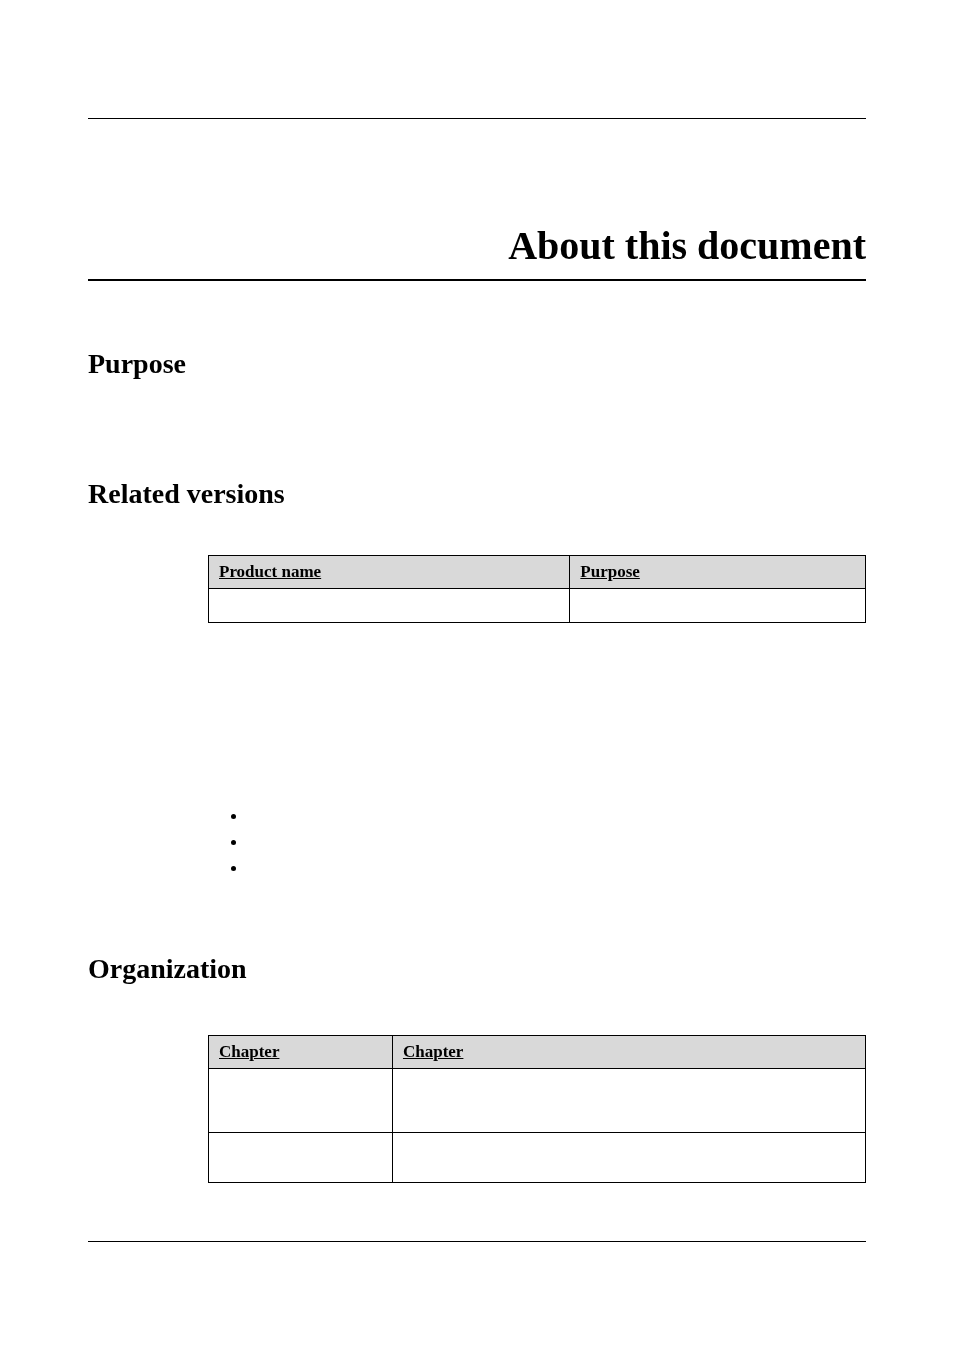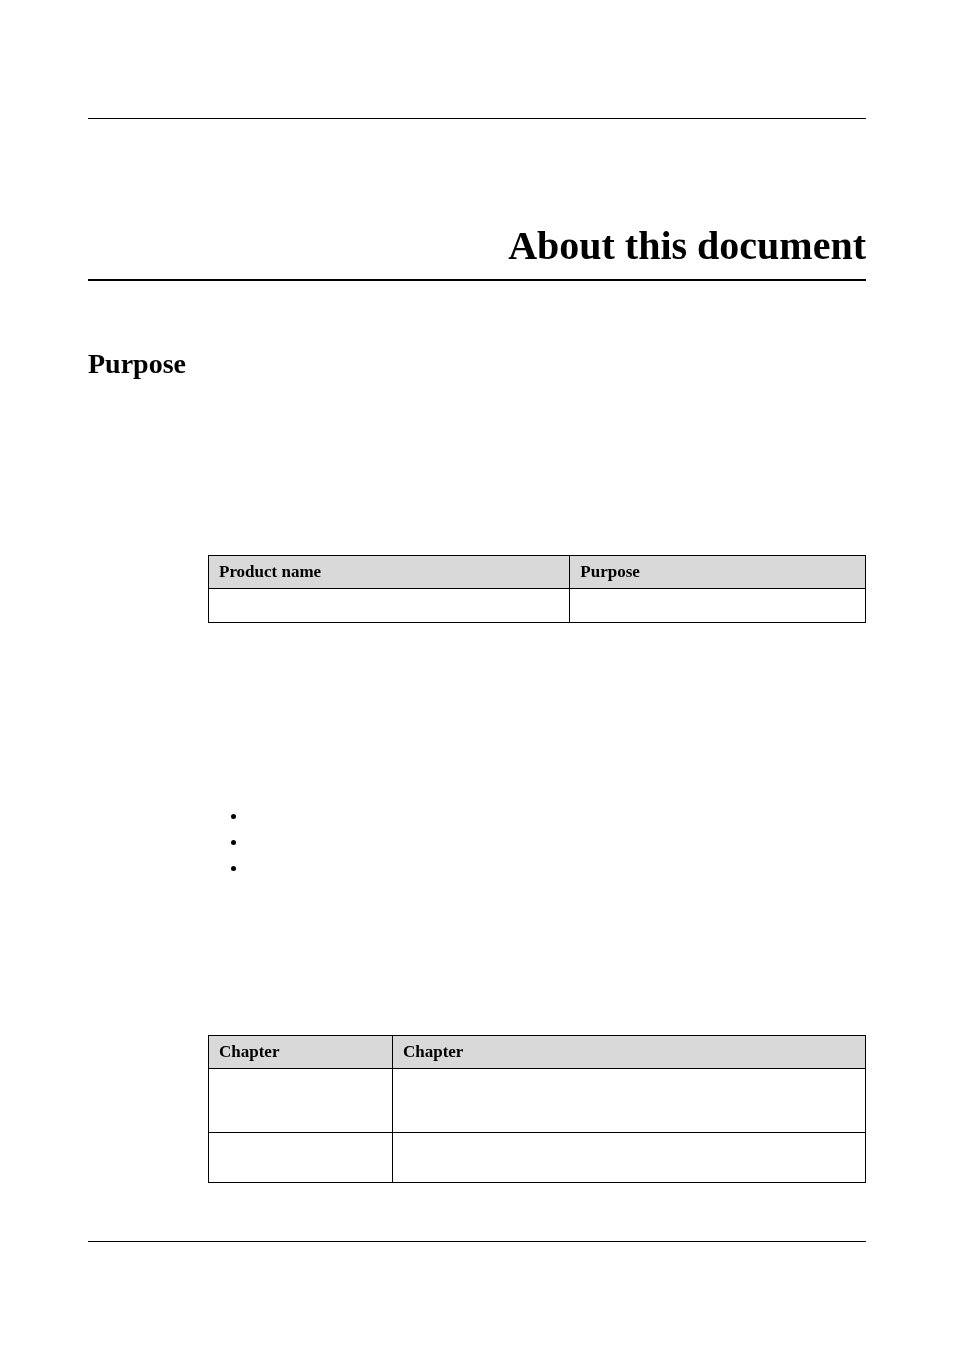--- a/index.html
+++ b/index.html
@@ -104,6 +104,9 @@
     <h2>Purpose</h2>
   </div>
 
+  <div class="section s-related">
+    <h2>Related versions</h2>
+  </div>
 
   <div class="related-table-wrap content-indent">
     <table class="doc related-table">

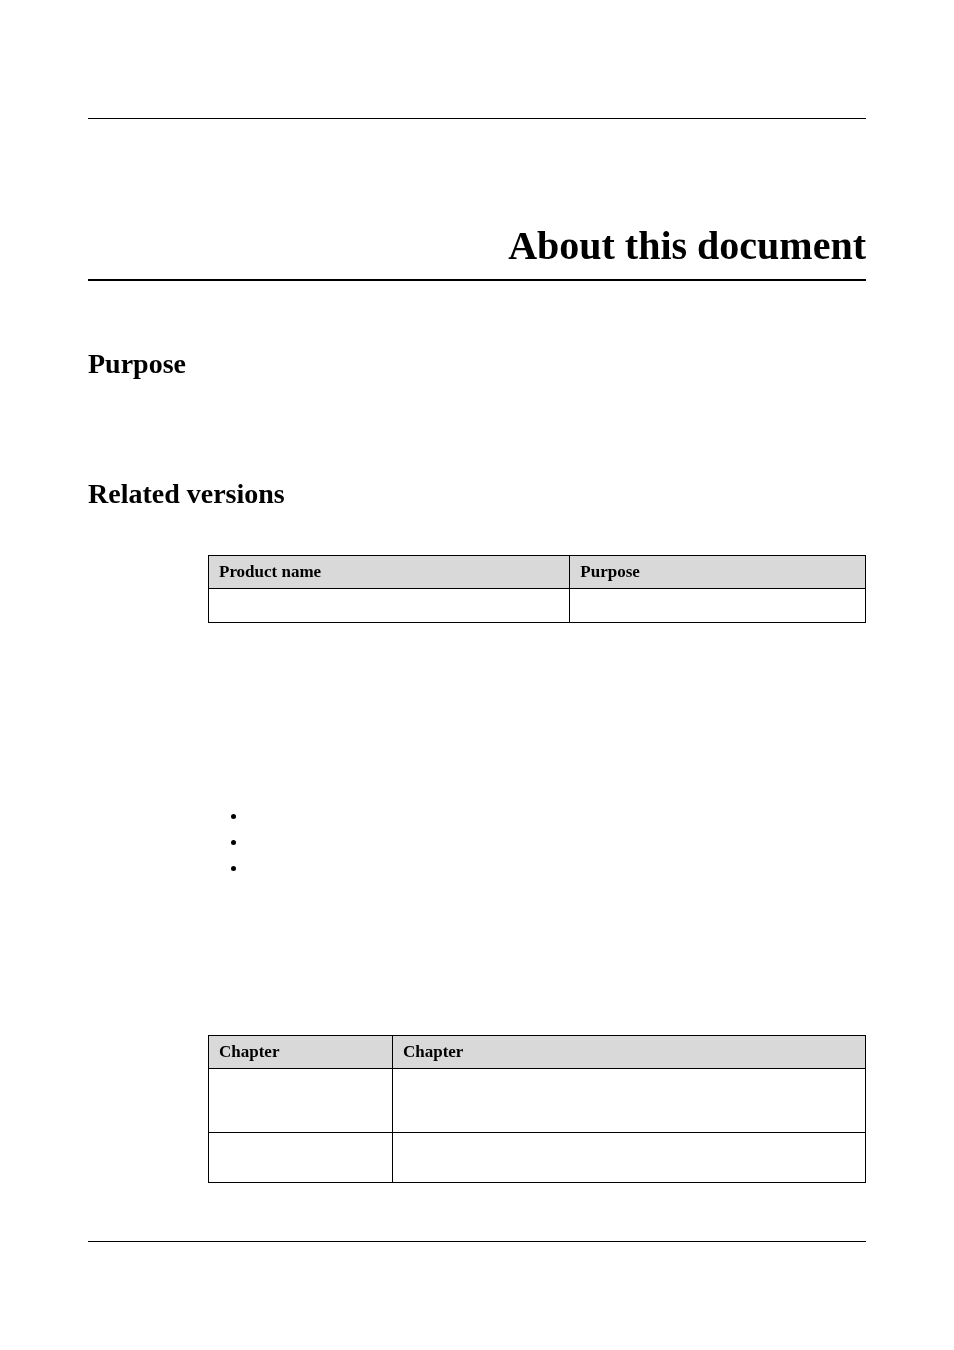--- a/index.html
+++ b/index.html
@@ -70,6 +70,7 @@
   table.doc th {
     background: #d9d9d9;
     font-weight: 700;
+    text-decoration: underline;
   }
 
   .related-table-wrap { position: absolute; top: 555px; left: 0; right: 0; }

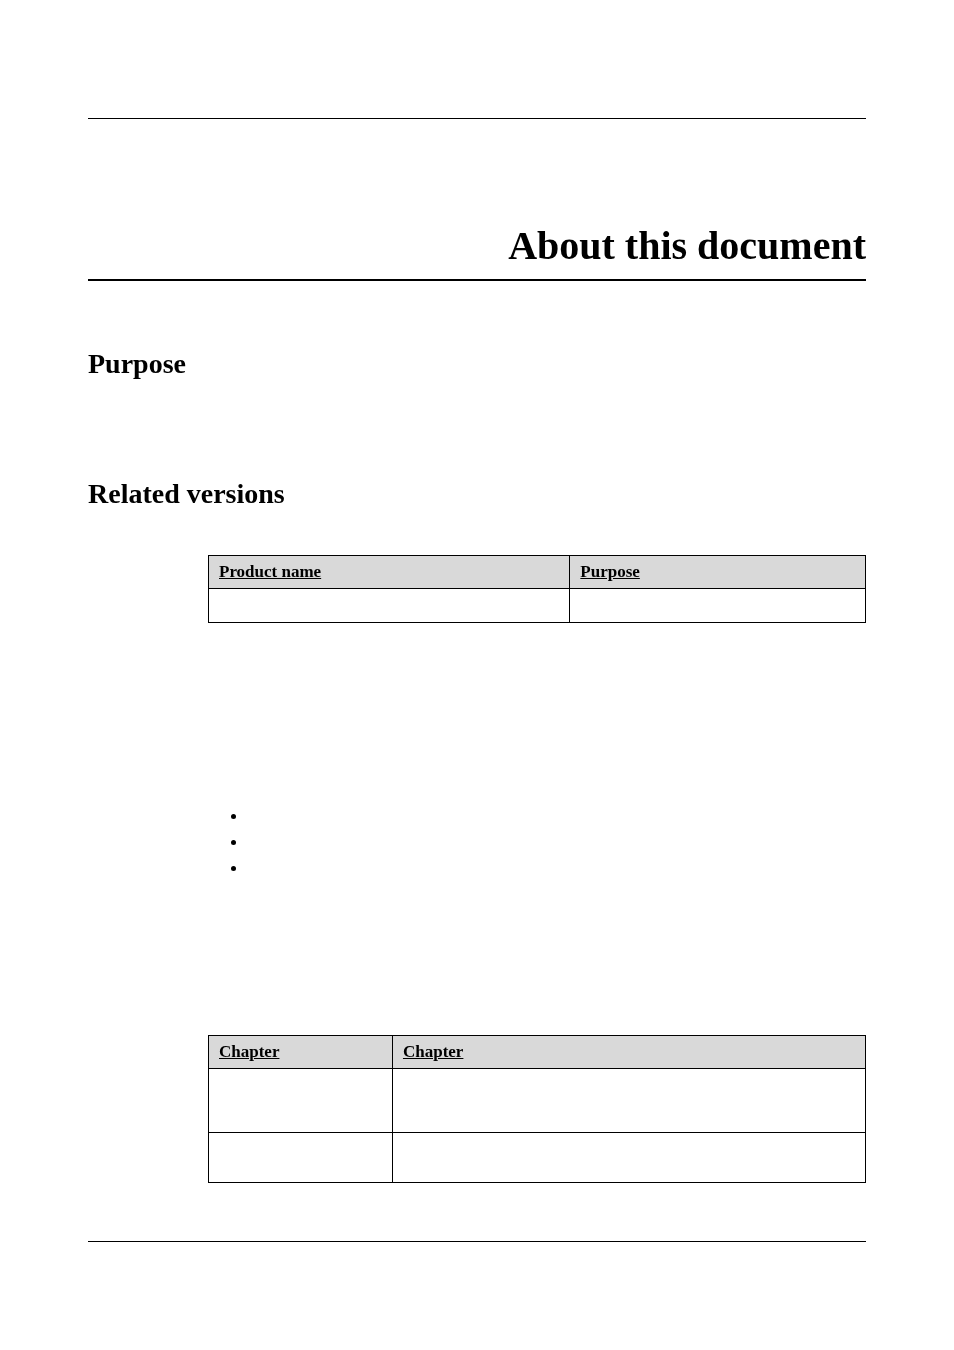--- a/index.html
+++ b/index.html
@@ -135,6 +135,9 @@
     </ul>
   </div>
 
+  <div class="section s-org">
+    <h2>Organization</h2>
+  </div>
 
   <div class="org-table-wrap content-indent">
     <table class="doc org-table">

